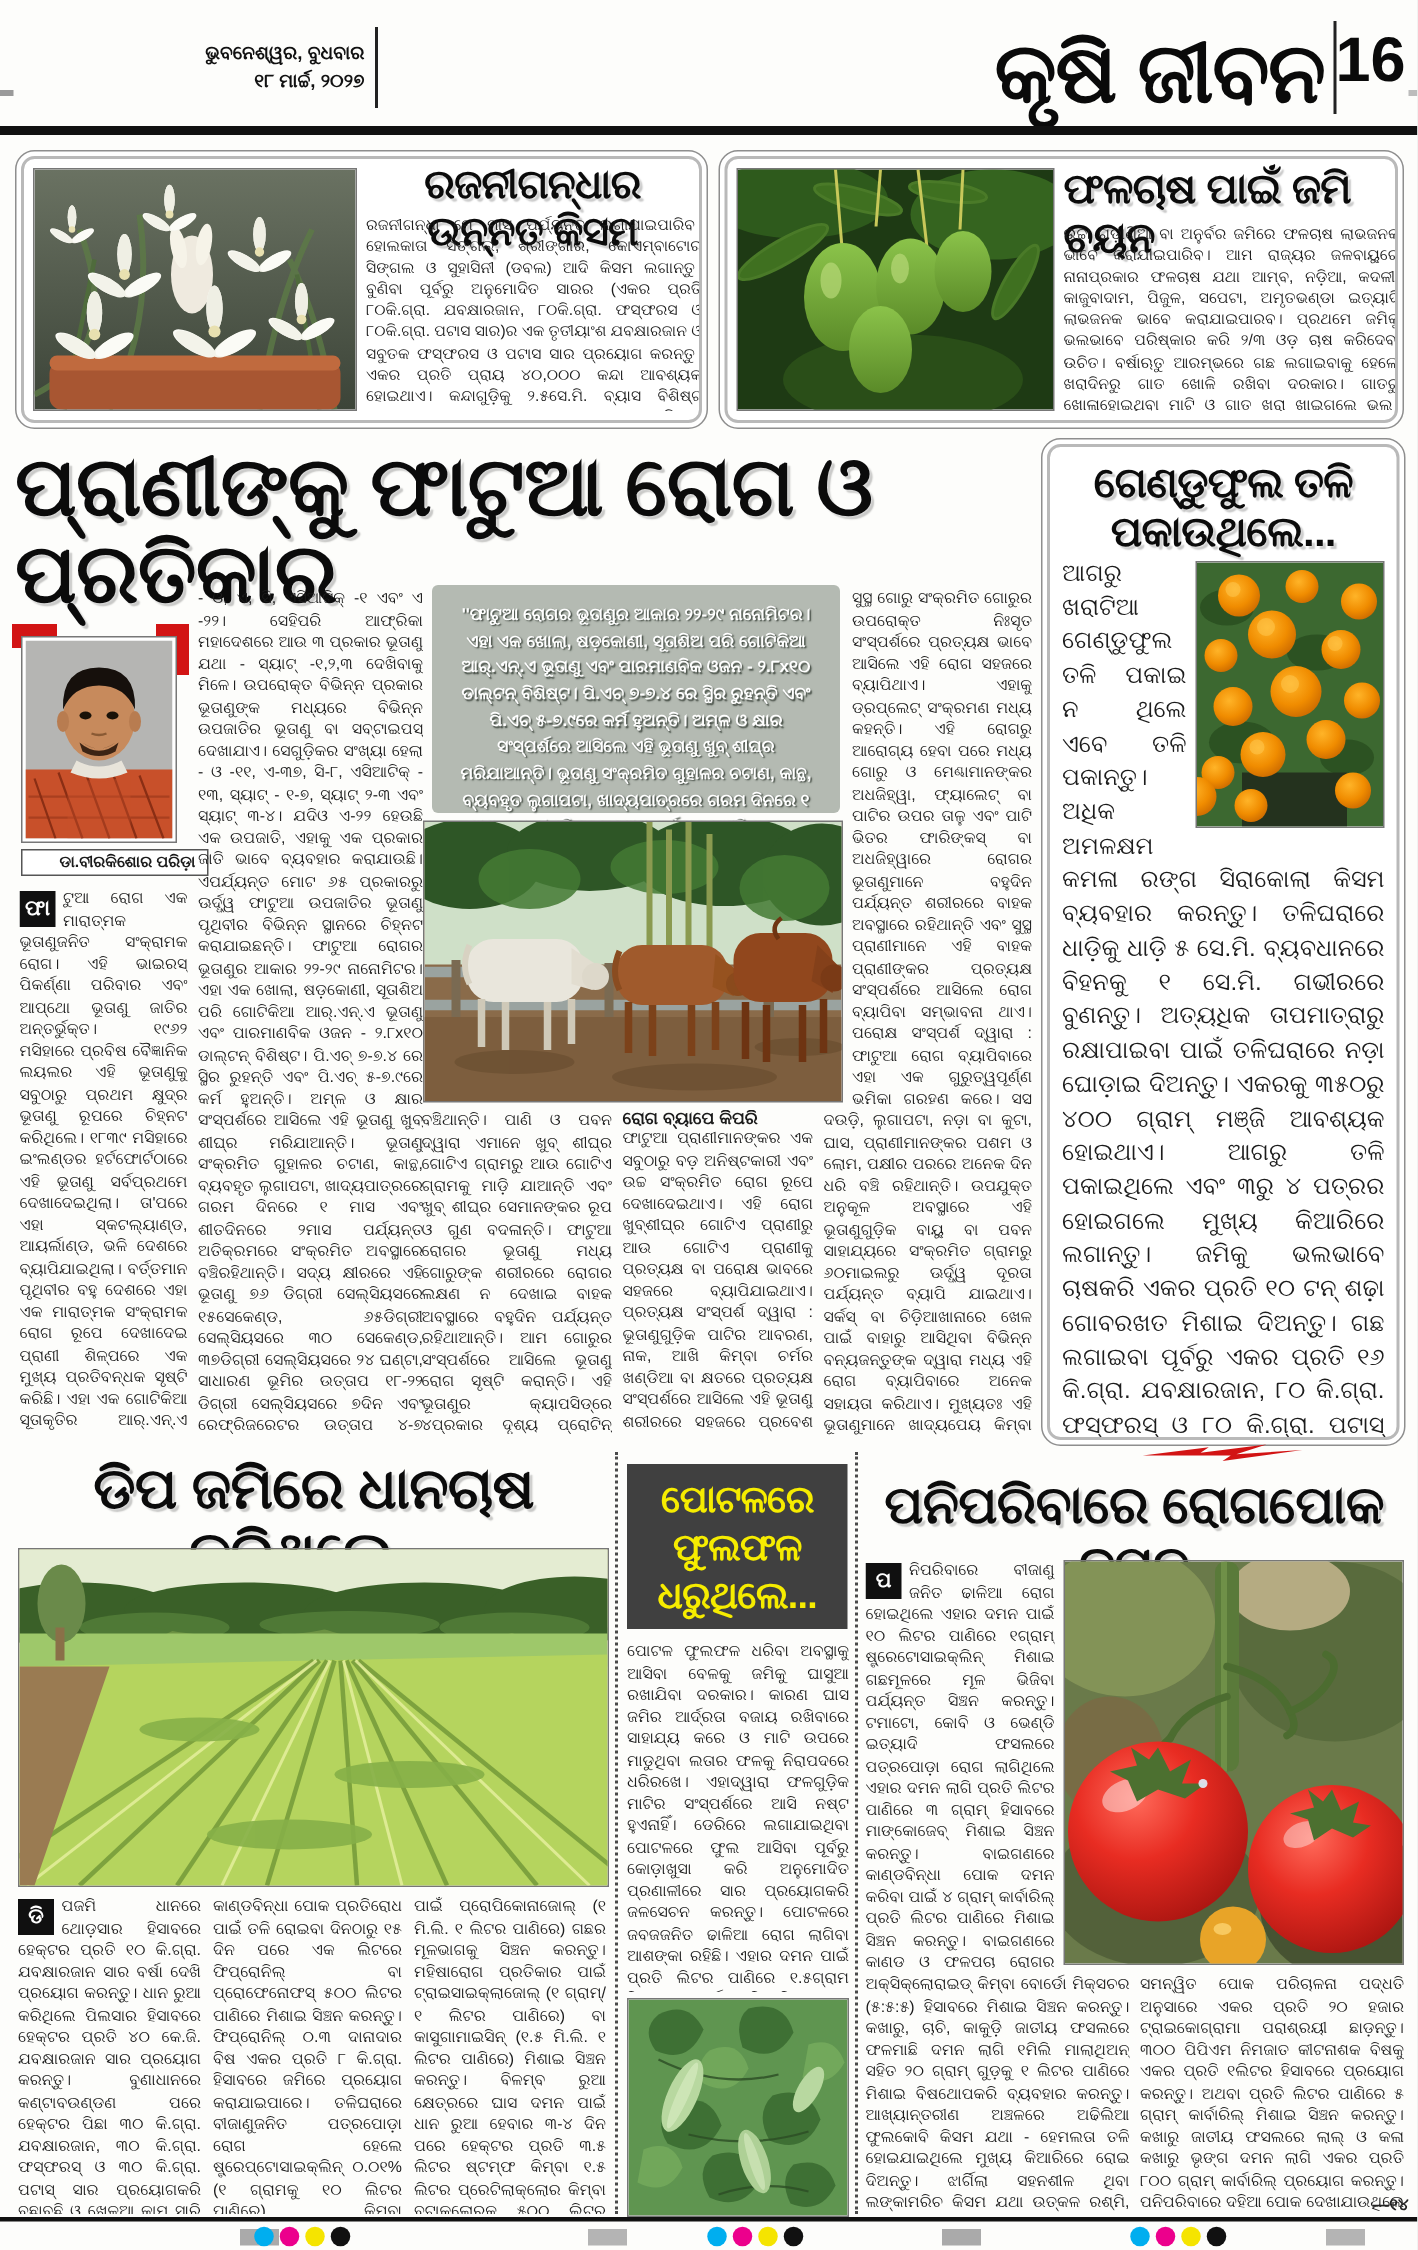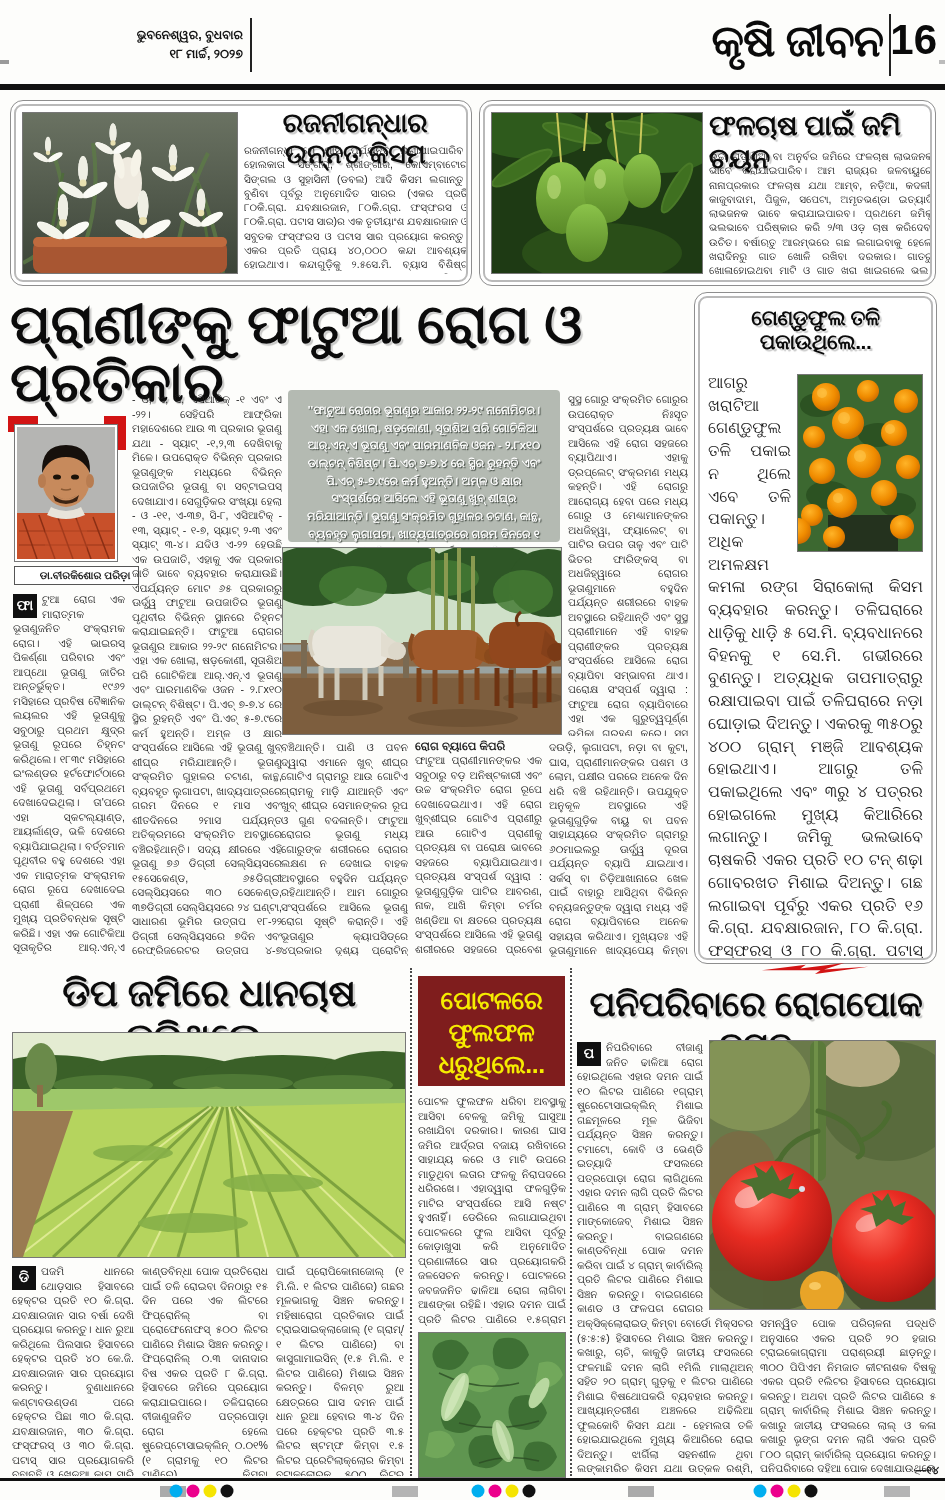--- a/index.html
+++ b/index.html
@@ -43,7 +43,7 @@
     </div>
     <div class="abs" style="left:250px;top:18px;width:2px;height:54px;background:#222;"></div>
 
-    <div class="abs" style="right:62px;top:16px;font-size:44px;font-weight:900;color:#0a0a0a;letter-spacing:-1px;">
+    <div class="abs" style="right:62px;top:16px;font-size:56px;font-weight:900;color:#0a0a0a;letter-spacing:-1px;">
       <span>କୃଷି ଜୀବନ</span>
     </div>
     <div class="abs" style="right:54px;top:14px;width:2px;height:62px;background:#222;"></div>

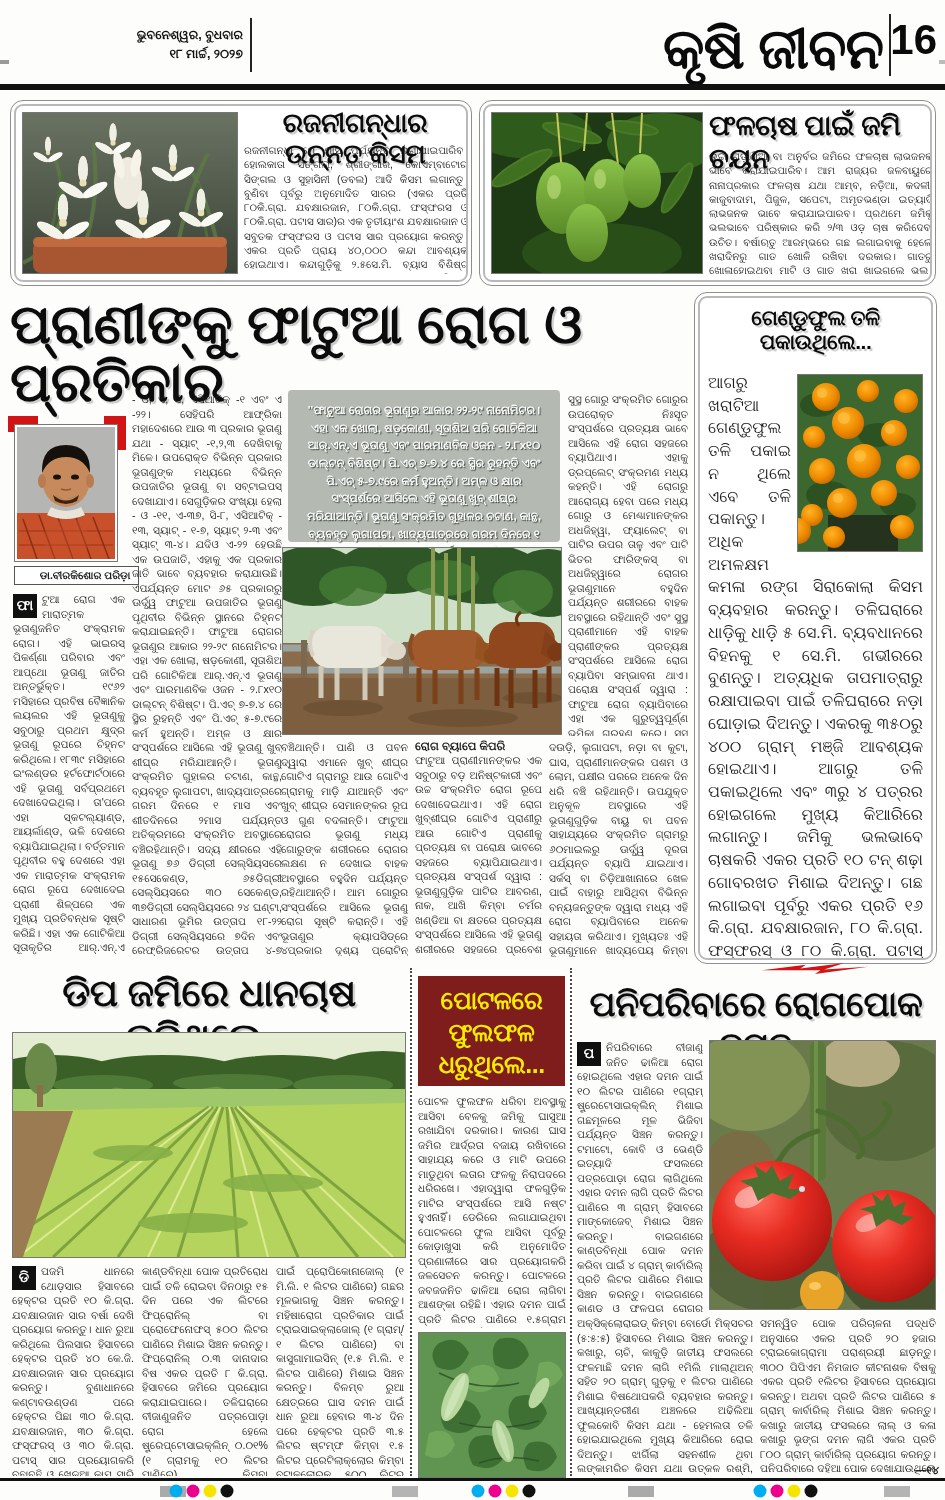--- a/index.html
+++ b/index.html
@@ -276,7 +276,7 @@
   <div class="abs fbox" style="left:694px;top:292px;width:243px;height:672px;">
     <div class="fbox-in" style="padding:6px 8px;">
       <div>
-        <div class="headline" style="font-size:21px;text-align:center;margin:2px 0 18px 0;">
+        <div class="headline" style="font-size:28px;text-align:center;margin:2px 0 0 0;">
           <span>ଗେଣ୍ଡୁଫୁଲ ତଳି ପକାଉଥିଲେ...</span>
         </div>
         <div class="photo-frame" style="float:right;width:126px;height:178px;margin:2px 0 3px 6px;">

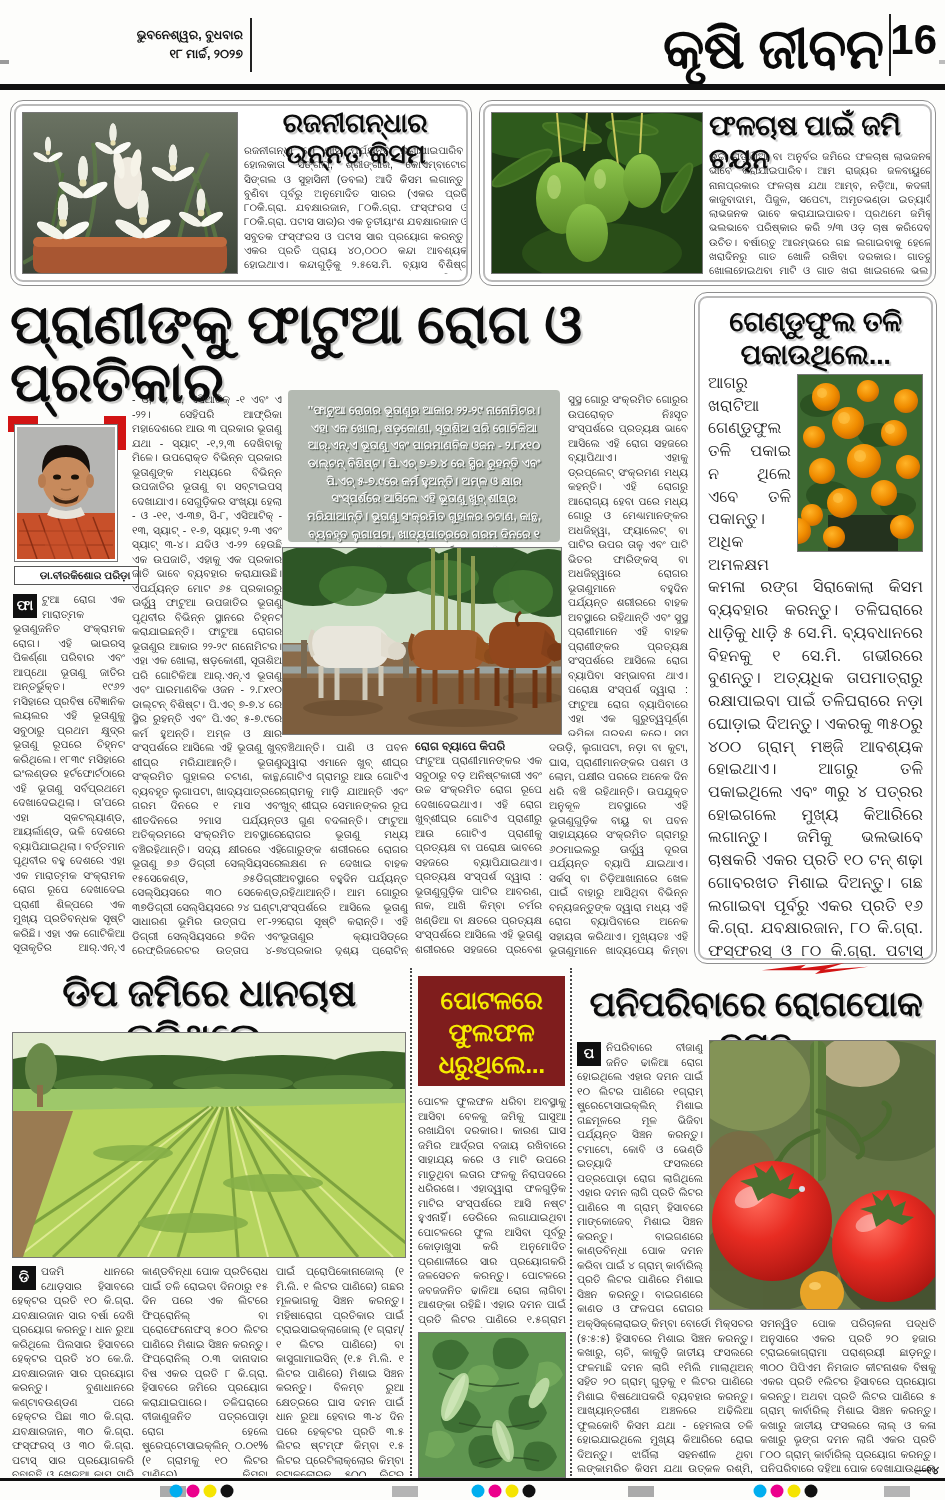--- a/index.html
+++ b/index.html
@@ -20,7 +20,7 @@
                text-align:center;padding:2px 0;}
   .subhead{font-weight:bold;font-size:11.5px;}
   .dotted-sep{border-left:2px dotted #4a4a4a;width:0;}
-  .yellow-box{background:#7f1d1d;color:#f6ec00;font-weight:900;text-align:center;
+  .yellow-box{background:#404040;color:#f6ec00;font-weight:900;text-align:center;
               font-size:25px;line-height:1.28;padding:8px 4px;box-sizing:border-box;letter-spacing:-0.5px;}
   .photo-frame{border:1px solid #777;box-sizing:border-box;}
   .mark{position:absolute;}

